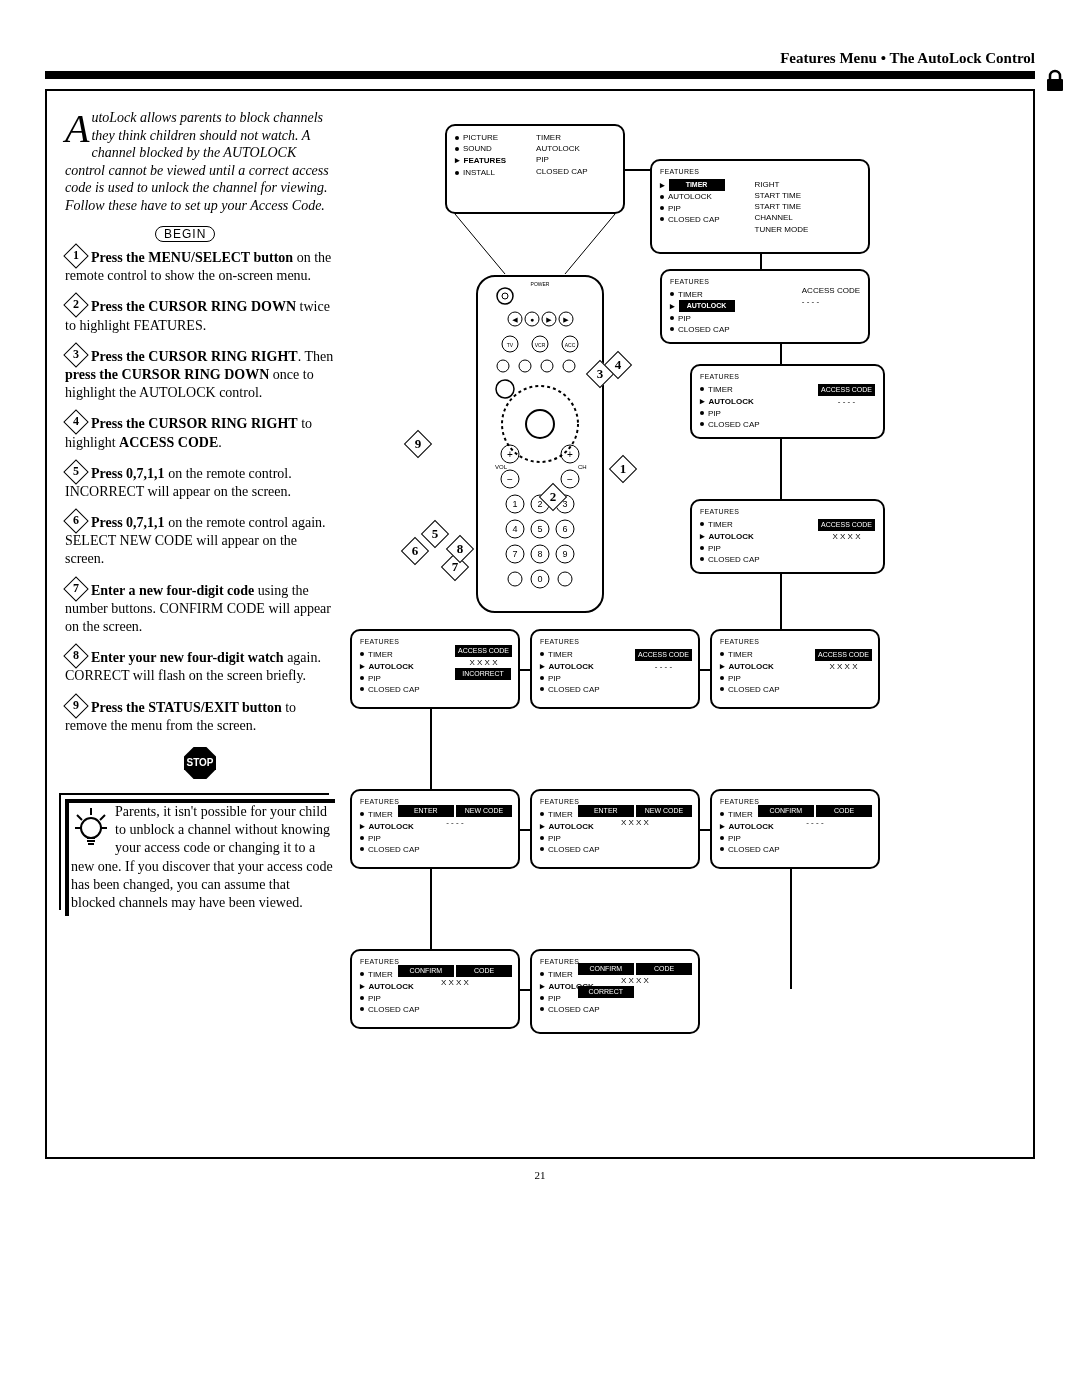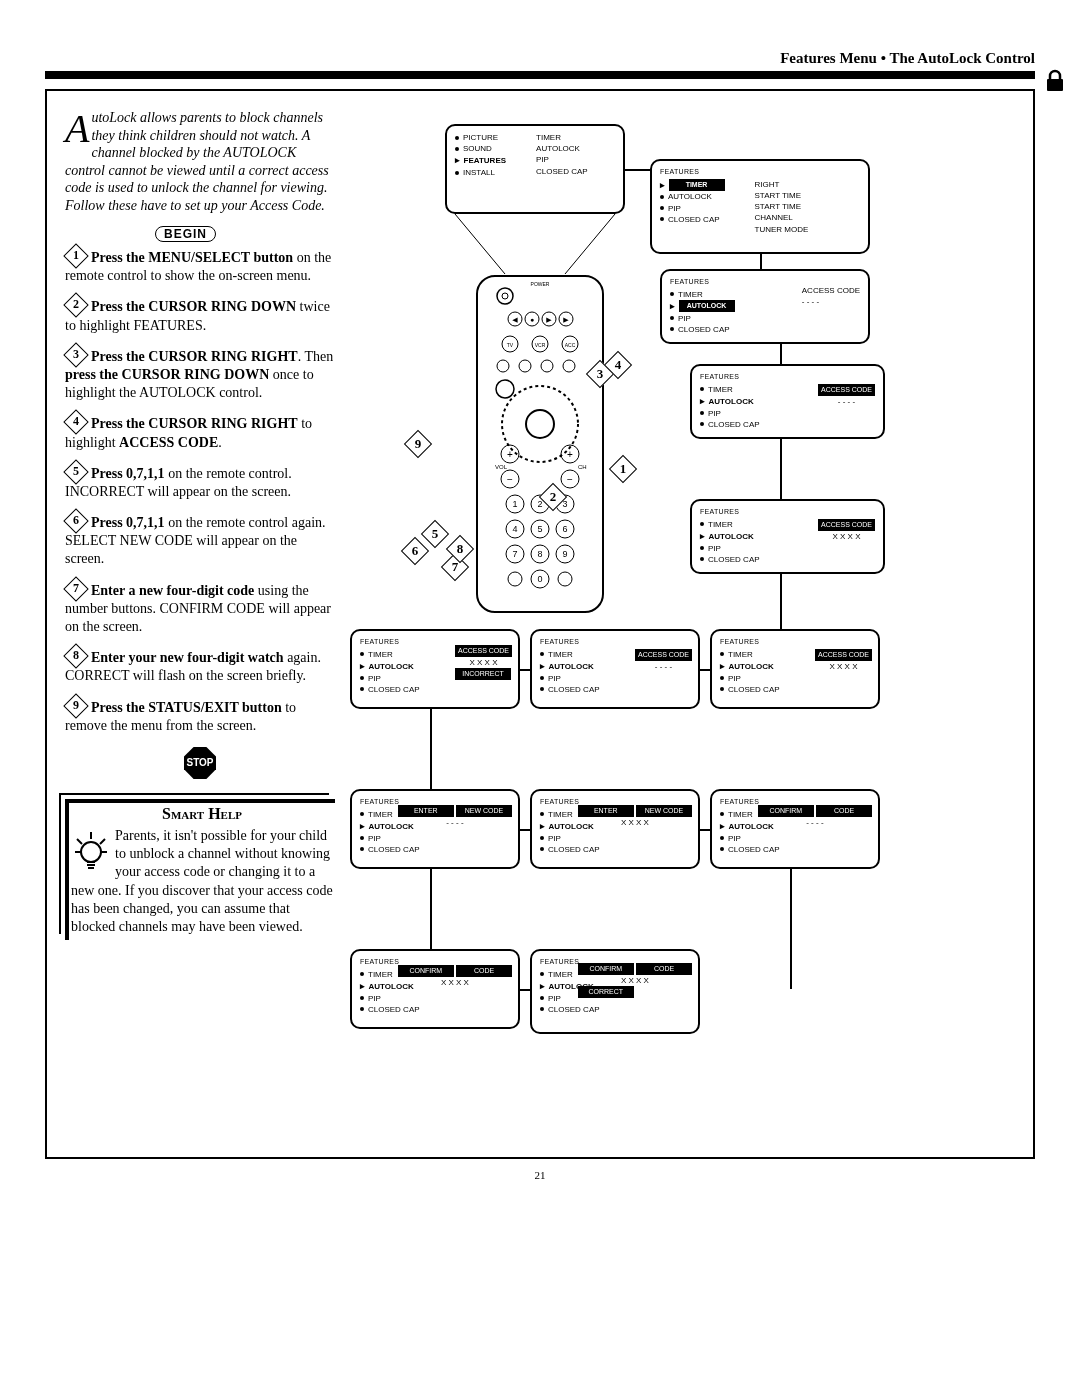--- a/index.html
+++ b/index.html
@@ -70,7 +70,7 @@
     border:1.5px solid #000;
     border-radius:10px;
     padding:0 8px;
-    font-weight:bold;
+    font-weight:normal;
     font-size:12px;
     letter-spacing:1px;
     font-family: Arial, sans-serif;

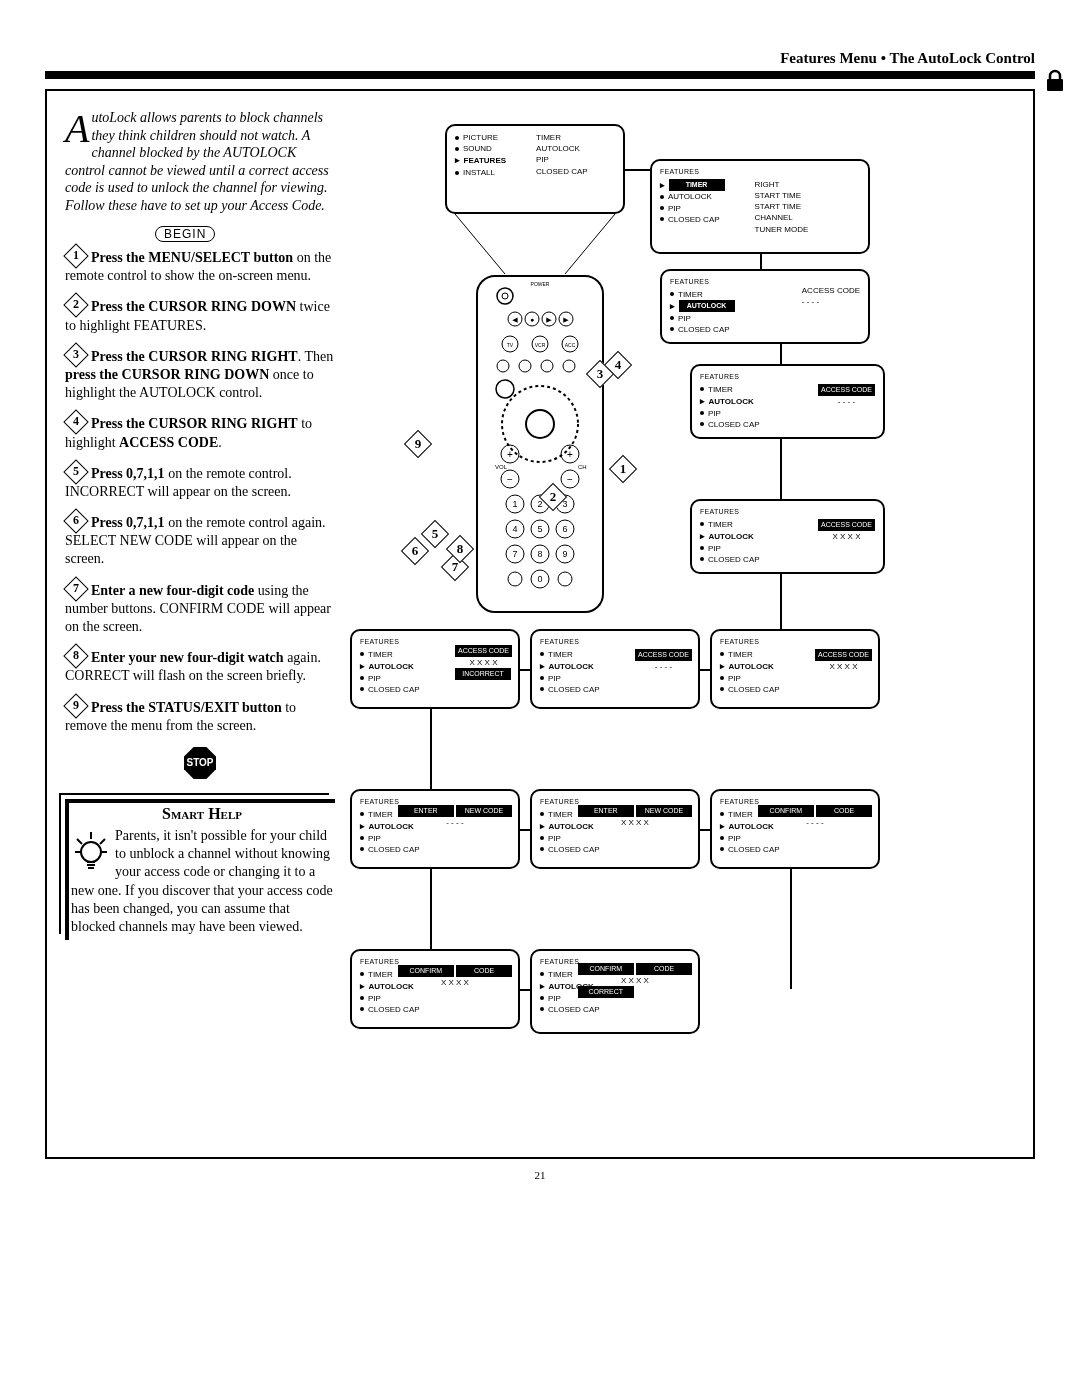--- a/index.html
+++ b/index.html
@@ -263,7 +263,6 @@
     <div class="stop-sign">STOP</div>
 
     <div class="smart-help-box">
-      <div class="smart-help-title">Smart Help</div>
       <div class="smart-help-body">
         <span class="bulb">
           <svg viewBox="0 0 40 50">

